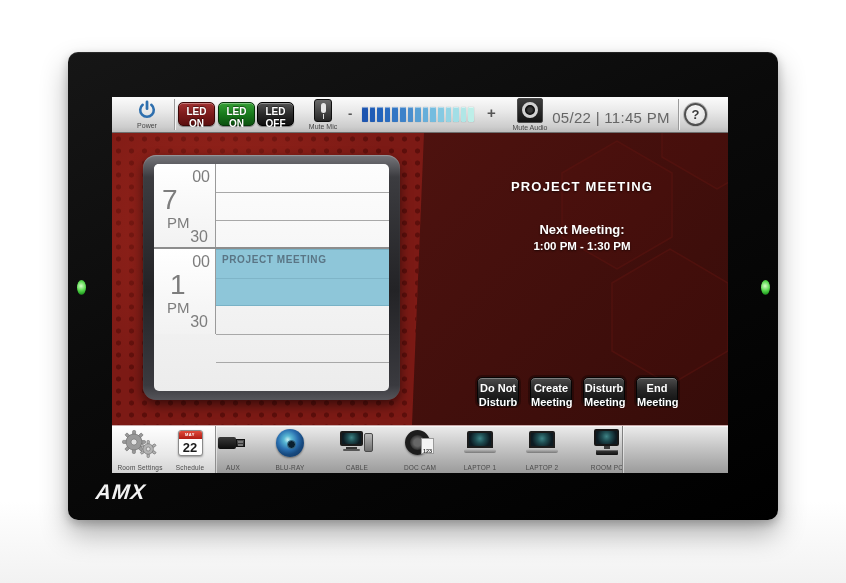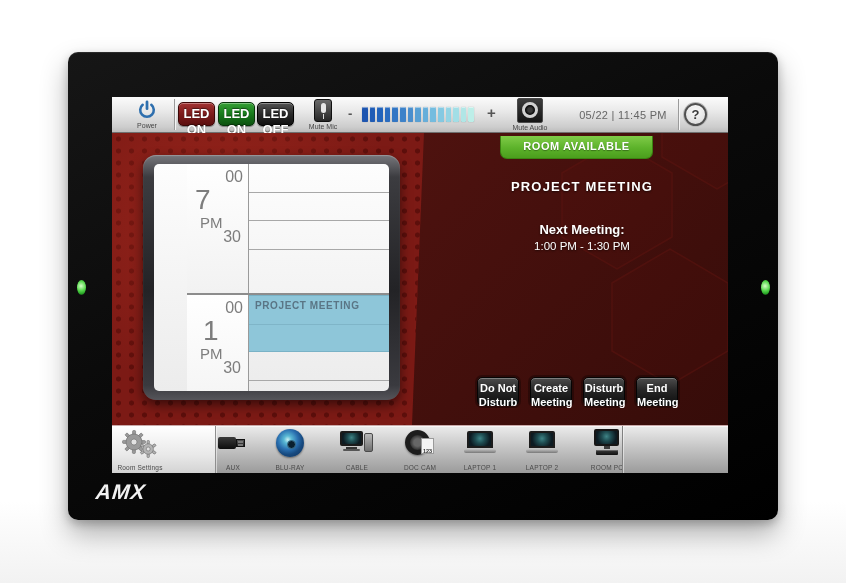--- a/index.html
+++ b/index.html
@@ -26,7 +26,7 @@
   .power-wrap { position:absolute; left:12px; top:2px; width:46px; text-align:center; cursor:pointer; }
   .power-wrap svg { display:block; margin:0 auto; }
   .tb-label { font-size:7px; color:#454545; text-align:center; line-height:1; margin-top:1px; }
-  .led-btn { position:absolute; top:5px; height:24px; width:37px; border-radius:5px; color:#fff; font-size:13px; font-weight:bold; line-height:1.2; text-align:center; padding-top:3px; text-shadow:0 -1px 1px rgba(0,0,0,.5); box-shadow:inset 0 1px 0 rgba(255,255,255,.35), 0 1px 1px rgba(0,0,0,.4); cursor:pointer; }
+  .led-btn { position:absolute; top:5px; height:24px; width:37px; border-radius:5px; color:#fff; font-size:10px; font-weight:bold; line-height:1.2; text-align:center; padding-top:3px; text-shadow:0 -1px 1px rgba(0,0,0,.5); box-shadow:inset 0 1px 0 rgba(255,255,255,.35), 0 1px 1px rgba(0,0,0,.4); cursor:pointer; }
   .led-red   { left:66px;  background:linear-gradient(180deg,#a33232 0%,#7c1b1b 50%,#5c0f0f 100%); border:1px solid #3c0707; }
   .led-green { left:106px; background:linear-gradient(180deg,#35a035 0%,#187a1c 50%,#0c5210 100%); border:1px solid #06350a; }
   .led-black { left:145px; background:linear-gradient(180deg,#525252 0%,#2a2a2a 50%,#101010 100%); border:1px solid #000; }

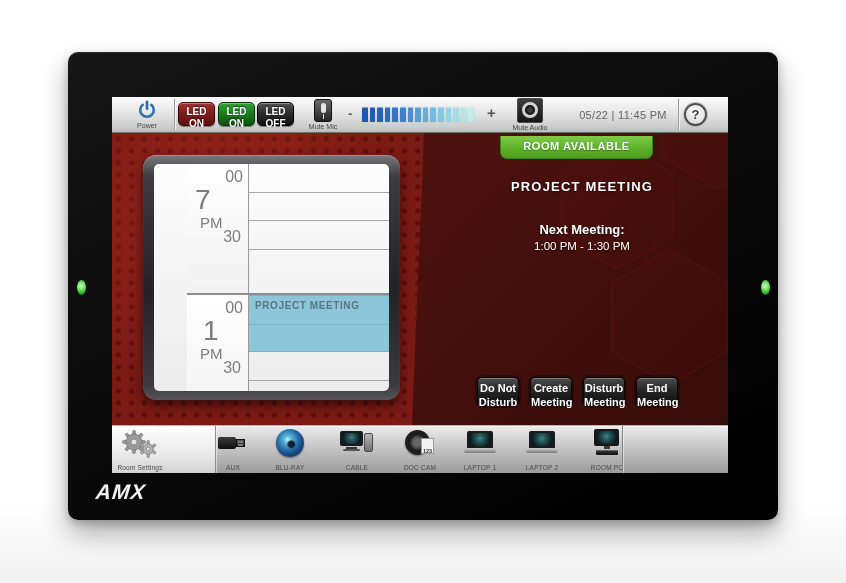--- a/index.html
+++ b/index.html
@@ -41,7 +41,7 @@
   .spk-wrap { position:absolute; left:394px; top:1px; width:48px; text-align:center; cursor:pointer; }
   .spk-badge { position:relative; width:26px; height:25px; margin:0 auto; border-radius:2px; background:linear-gradient(180deg,#3d3d3d,#141414); border:1px solid #4a4a4a; }
   .spk-cone { position:absolute; left:4px; top:3px; width:16px; height:16px; border-radius:50%; border:3px solid #d2d2d2; background:radial-gradient(circle,#3a3a3a 0 30%,#000 70%); }
-  .datetime { position:absolute; left:452px; top:12px; width:118px; text-align:center; font-size:11px; color:#666; letter-spacing:.3px; }
+  .datetime { position:absolute; left:440px; top:12px; width:118px; text-align:center; font-size:15px; color:#666; letter-spacing:.3px; }
   .help-btn { position:absolute; left:572px; top:6px; width:23px; height:23px; border-radius:50%; border:2px solid #4f4f4f; box-shadow:0 0 0 1px #b9b9b9, inset 0 1px 1px rgba(255,255,255,.7); background:radial-gradient(circle at 50% 35%,#fafafa,#d8d8d8); color:#3a3a3a; font-size:13px; font-weight:bold; text-align:center; line-height:20px; cursor:pointer; }
 
   

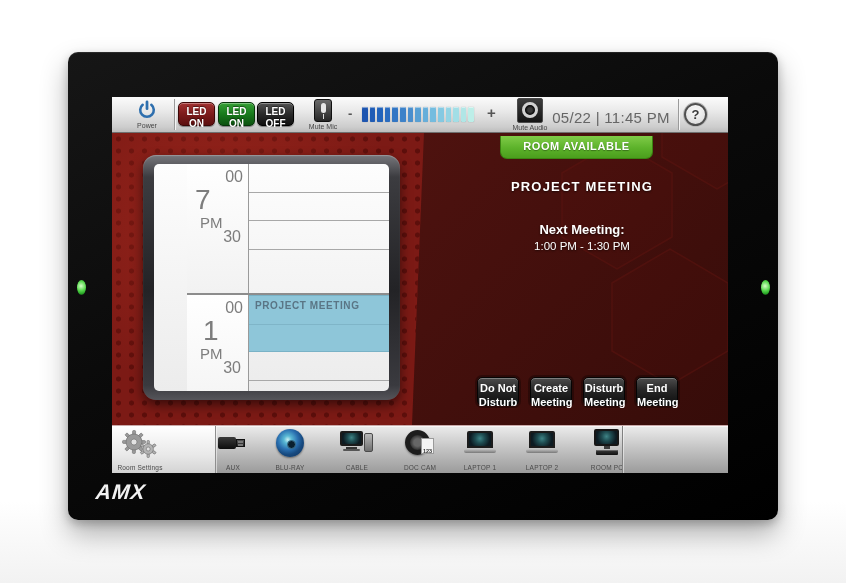--- a/index.html
+++ b/index.html
@@ -254,7 +254,6 @@
           </div>
         </div>
 
-        <div class="banner">ROOM AVAILABLE</div>
         <div class="right-zone">
           <div class="meeting-title">PROJECT MEETING</div>
           <div class="next-label">Next Meeting:</div>

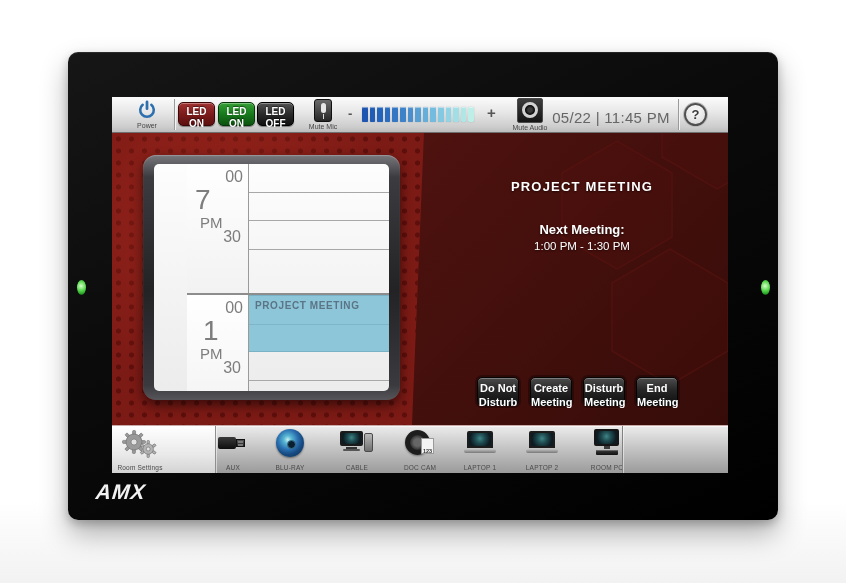--- a/index.html
+++ b/index.html
@@ -60,7 +60,7 @@
     background:linear-gradient(180deg,#77777c 0%,#3c3c40 9%,#232326 55%,#3a3a3f 94%,#55555a 100%);
     box-shadow:0 5px 12px rgba(0,0,0,.55), inset 0 1px 1px rgba(255,255,255,.25); }
   .sched-inner { position:relative; width:100%; height:100%; background:linear-gradient(180deg,#fdfdfd,#ececec); border-radius:5px; overflow:hidden; }
-  .hour-block { display:flex; height:131px; border-bottom:2px solid #8d8d8d;margin-left:33px; }
+  .hour-block { display:flex; height:85px; border-bottom:2px solid #8d8d8d; }
   .hour-block:last-child { border-bottom:none; }
   .hour-col { position:relative; width:62px; border-right:1px solid #9a9a9a; background:linear-gradient(180deg,#ffffff,#f2f2f2); color:#7d7d7d; }
   .min-top { position:absolute; top:4px; right:5px; font-size:16px; }

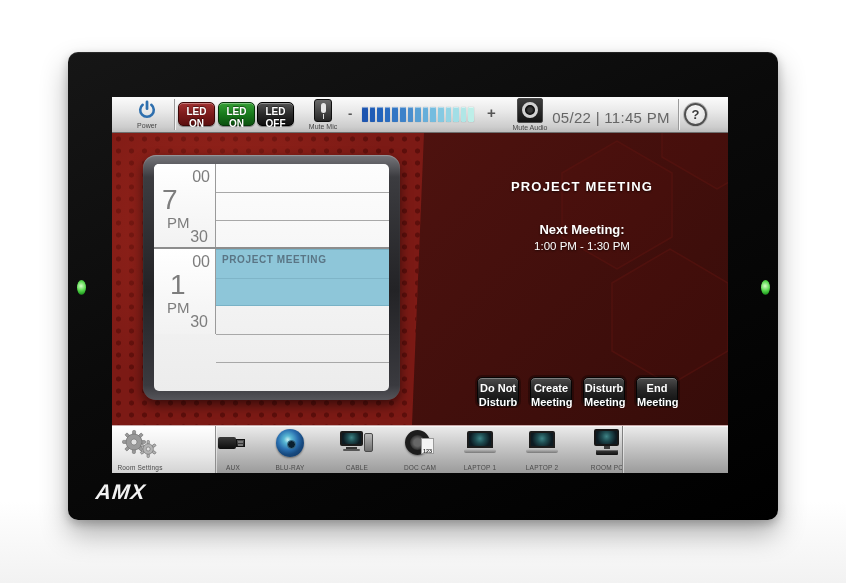--- a/index.html
+++ b/index.html
@@ -82,7 +82,7 @@
   .right-zone { position:absolute; left:330px; top:0; width:280px; height:240px; text-align:center; color:#fff; }
   .meeting-title { margin-top:46px; font-size:13px; font-weight:bold; letter-spacing:1.2px; text-shadow:0 1px 2px rgba(0,0,0,.6); }
   .next-label { margin-top:28px; font-size:13px; font-weight:bold; text-shadow:0 1px 2px rgba(0,0,0,.6); }
-  .next-time { margin-top:3px; font-size:11.5px; font-weight:normal; text-shadow:0 1px 2px rgba(0,0,0,.6); }
+  .next-time { margin-top:3px; font-size:11.5px; font-weight:bold; text-shadow:0 1px 2px rgba(0,0,0,.6); }
 
   
   .actions { position:absolute; left:365px; top:244px; display:flex; gap:11px; }

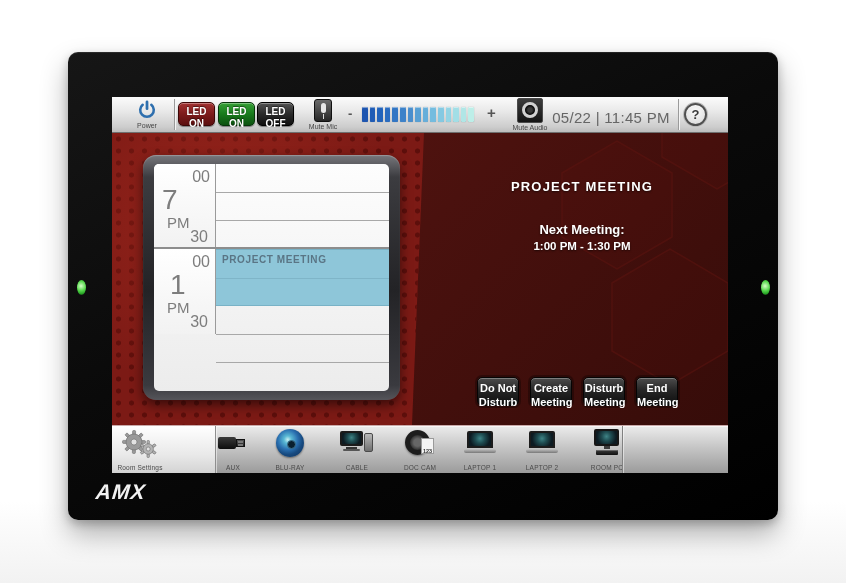--- a/index.html
+++ b/index.html
@@ -316,6 +316,15 @@
             <div class="dock-label">Room Settings</div>
           </div>
 
+          <div class="dock-item" style="left:50px">
+            <div class="dock-icon">
+              <div class="cal">
+                <div class="cal-top">MAY</div>
+                <div class="cal-day">22</div>
+              </div>
+            </div>
+            <div class="dock-label">Schedule</div>
+          </div>
 
           <div class="dock-item" style="left:93px">
             <div class="dock-icon">

